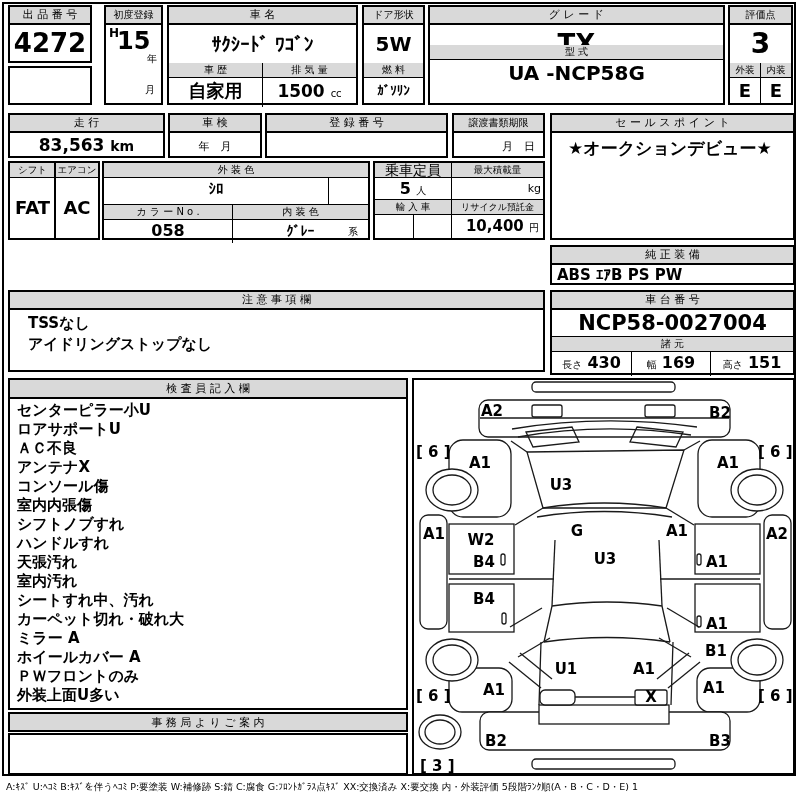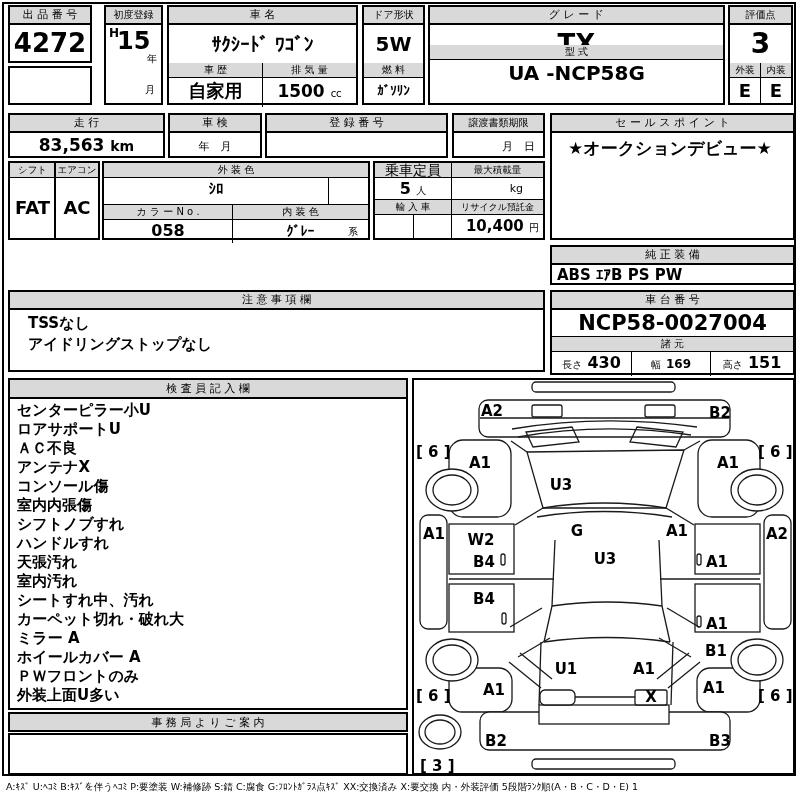--- a/index.html
+++ b/index.html
@@ -153,7 +153,7 @@
       </div>
       <div class="cell bl" style="flex:1;">
         <div class="hdr thin" style="font-size:9.5px;">最大積載量</div>
-        <div class="val" style="font-size:11px;font-weight:400;line-height:21px;height:21px;text-align:right;padding-right:20px;">kg</div>
+        <div class="val" style="font-size:11px;font-weight:400;line-height:21px;height:21px;text-align:right;padding-right:2px;">kg</div>
         <div class="hdr thin bt" style="font-size:9px;border-bottom:none;">リサイクル預託金</div>
         <div class="val bt" style="font-size:15px;line-height:23px;text-align:right;padding-right:4px;">
           <span>10,400</span>

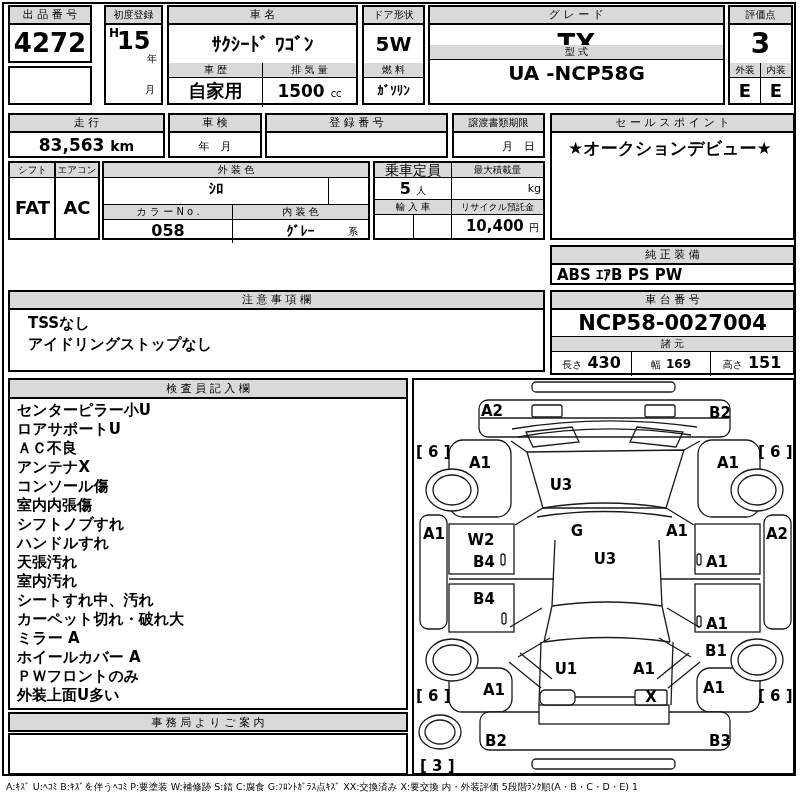--- a/index.html
+++ b/index.html
@@ -186,7 +186,7 @@
       </div>
       <div class="cell bl" style="width:79px;text-align:center;line-height:22px;">
         <span class="small">幅</span>
-        <span style="font-weight:700;font-size:12px;">169</span>
+        <span style="font-weight:700;font-size:16px;">169</span>
       </div>
       <div class="cell bl" style="flex:1;text-align:center;line-height:22px;">
         <span class="small">高さ</span>

